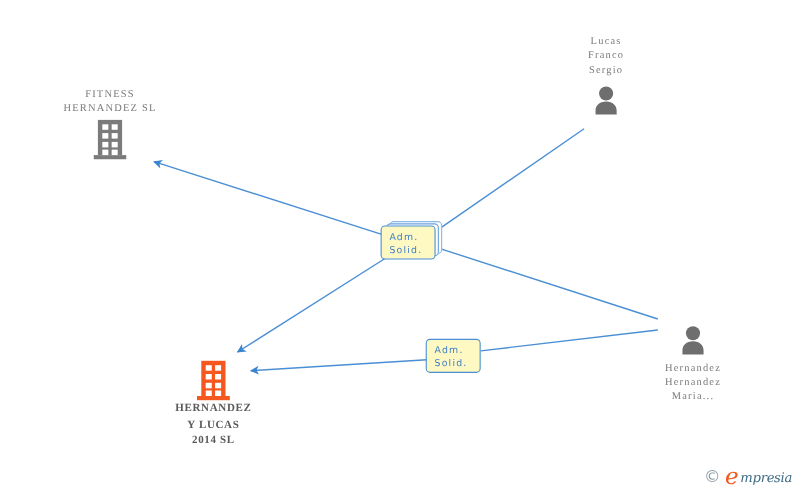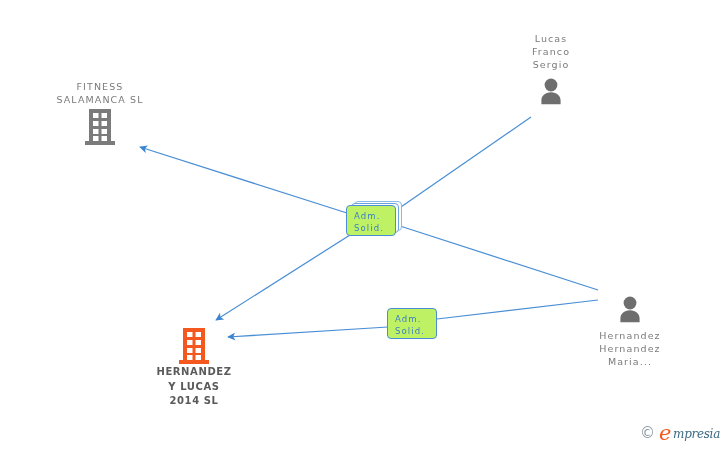--- a/index.html
+++ b/index.html
@@ -17,7 +17,7 @@
   .edge-layer{position:absolute;left:0;top:0;width:728px;height:450px;}
 
   
-  .node{position:absolute;text-align:center;}
+  .node{position:absolute;text-align:center;font-family:Liberation Serif, serif;}
 
   .node-label{
     color:#7b7b7b;

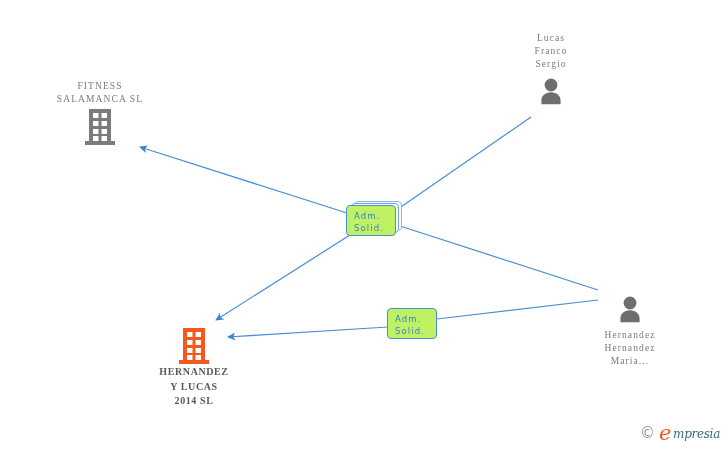--- a/index.html
+++ b/index.html
@@ -135,7 +135,7 @@
 
   <div class="node" style="left:20px;top:80px;width:160px;">
     <div class="node-label">FITNESS
-SALAMANCA SL</div>
+HERNANDEZ SL</div>
     <div class="icon-wrap">
       <svg width="30" height="37" viewBox="0 0 30 37" aria-hidden="true">
         <g fill="#7b7b7b">

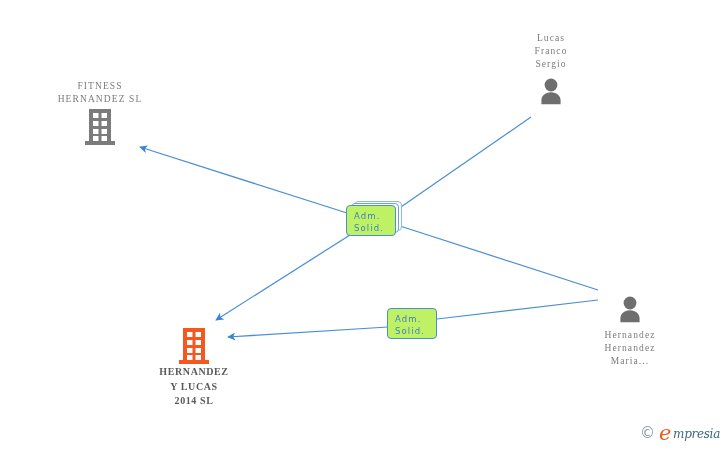--- a/index.html
+++ b/index.html
@@ -44,7 +44,7 @@
   .rel-box{
     position:absolute;
     box-sizing:border-box;
-    background:#bef264;
+    background:#fef9c3;
     border:1.4px solid #4a8fd4;
     border-radius:4px;
     color:#3d7fc6;

